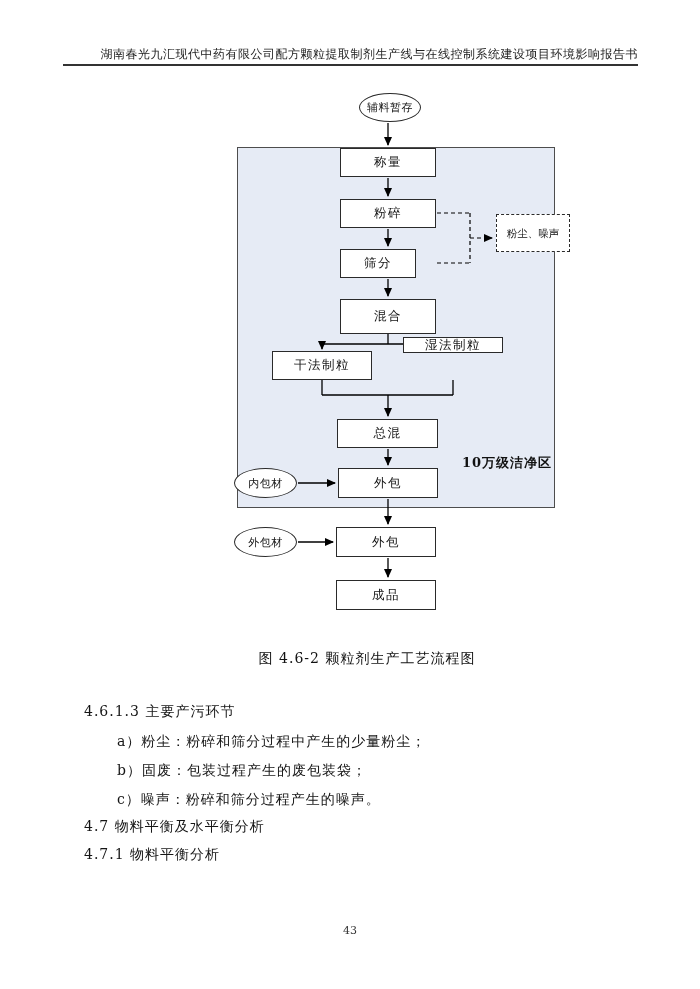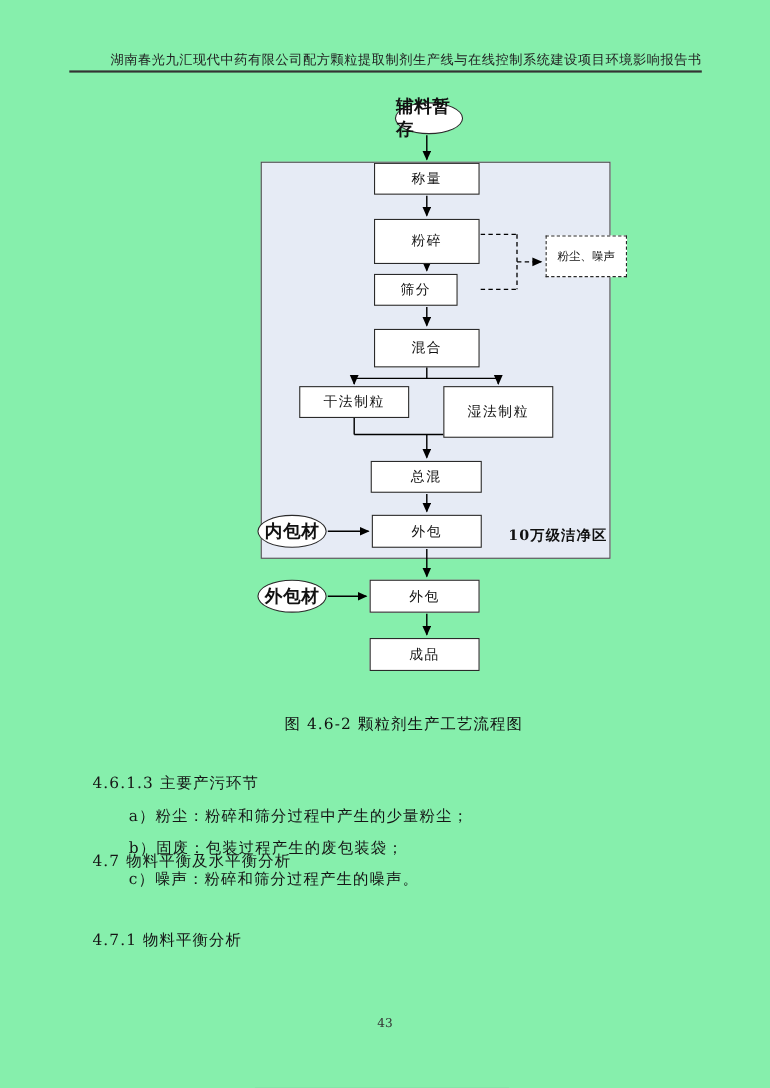--- a/index.html
+++ b/index.html
@@ -7,7 +7,7 @@
     position:relative;
     width:700px;height:989px;
     margin:0 auto;
-    background:#86efac;
+    background:#ffffff;
     font-family:"DejaVu Serif","Liberation Serif",serif;
     color:#1c1c1c;
     overflow:hidden;

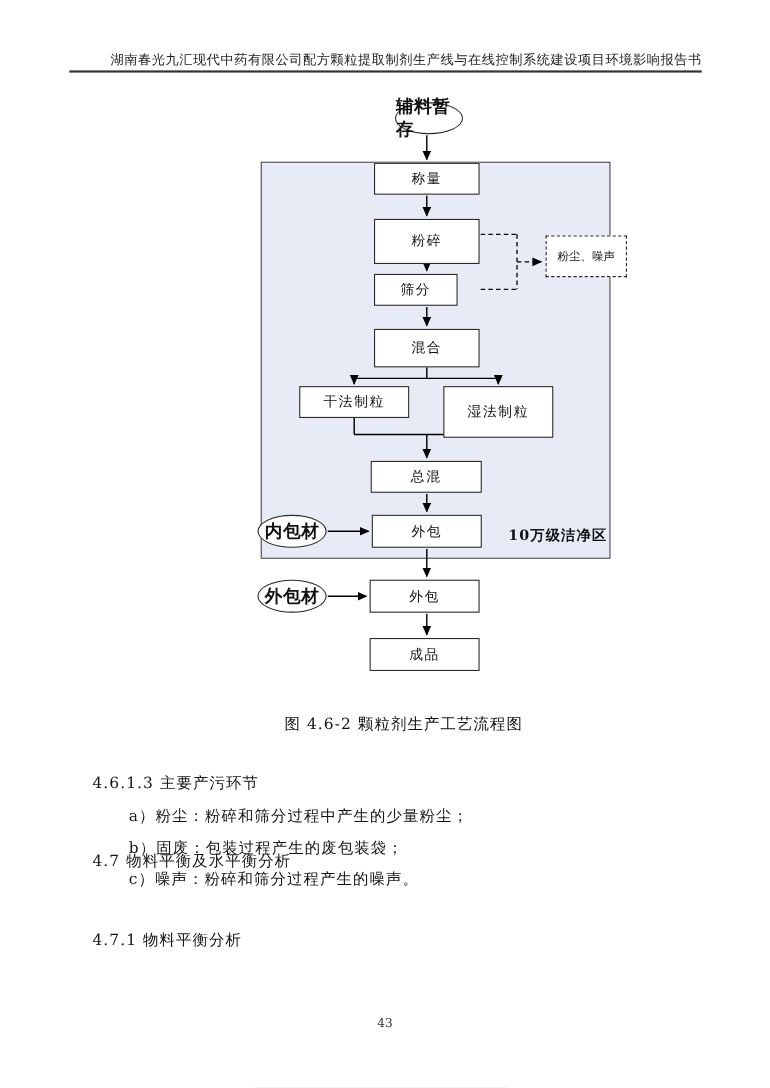--- a/index.html
+++ b/index.html
@@ -34,7 +34,7 @@
     display:flex;align-items:center;justify-content:center;
     font-size:12.5px;letter-spacing:1.5px;color:#111;
   }
-  .ellipse{border-radius:50%;font-size:16px;letter-spacing:.5px;font-weight:bold;}
+  .ellipse{border-radius:50%;font-size:11px;letter-spacing:.5px;}
   .dashed-box{
     position:absolute;box-sizing:border-box;
     background:#ffffff;border:1.2px dashed #2a2a2a;

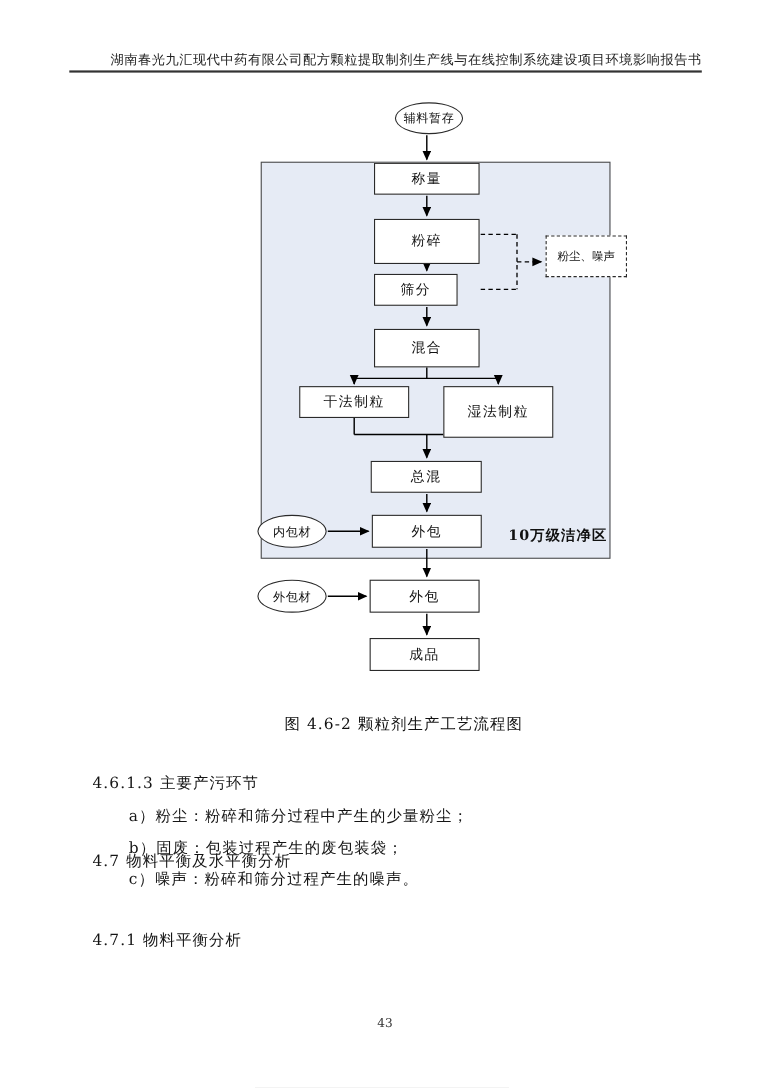--- a/index.html
+++ b/index.html
@@ -106,7 +106,7 @@
 
   <div class="node" style="left:340px;top:148px;width:96px;height:29px;">称量</div>
 
-  <div class="node" style="left:340px;top:199px;width:96px;height:41px;">粉碎</div>
+  <div class="node" style="left:340px;top:199px;width:96px;height:29px;">粉碎</div>
 
   <div class="dashed-box" style="left:496px;top:214px;width:74px;height:38px;">粉尘、噪声</div>
 

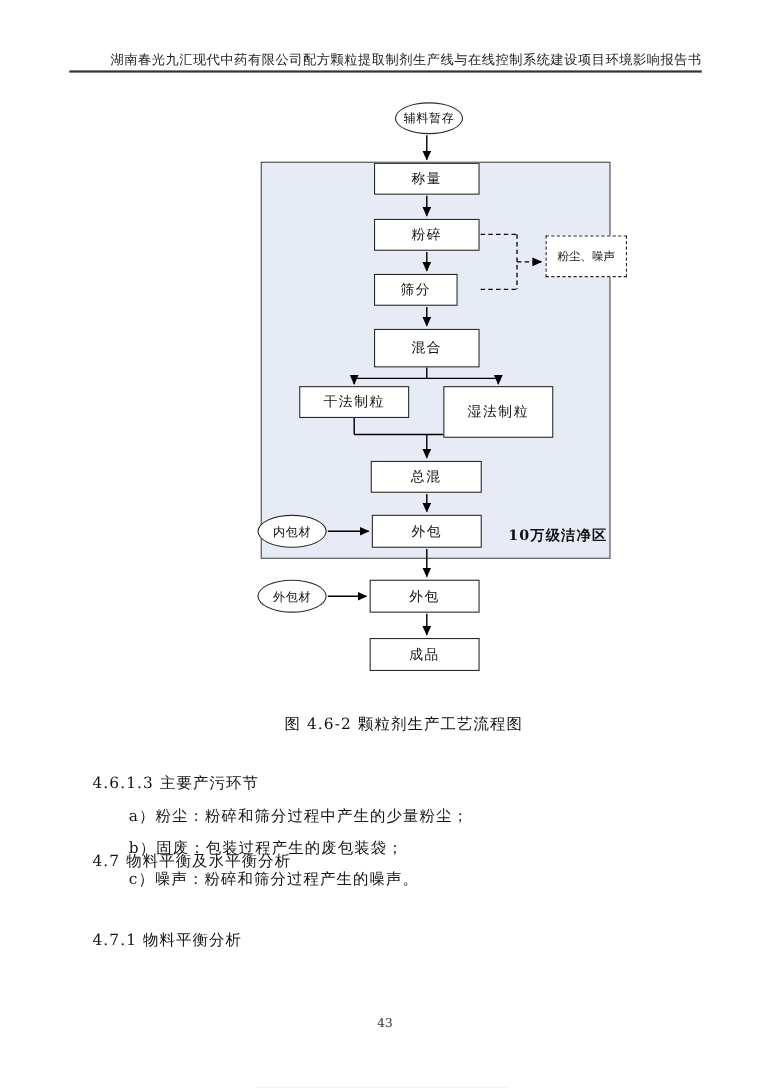--- a/index.html
+++ b/index.html
@@ -116,7 +116,7 @@
 
   <div class="node" style="left:272px;top:351px;width:100px;height:29px;">干法制粒</div>
 
-  <div class="node" style="left:403px;top:351px;width:100px;height:47px;">湿法制粒</div>
+  <div class="node" style="left:403px;top:337px;width:100px;height:16px;">湿法制粒</div>
 
   <div class="node" style="left:337px;top:419px;width:101px;height:29px;">总混</div>
 

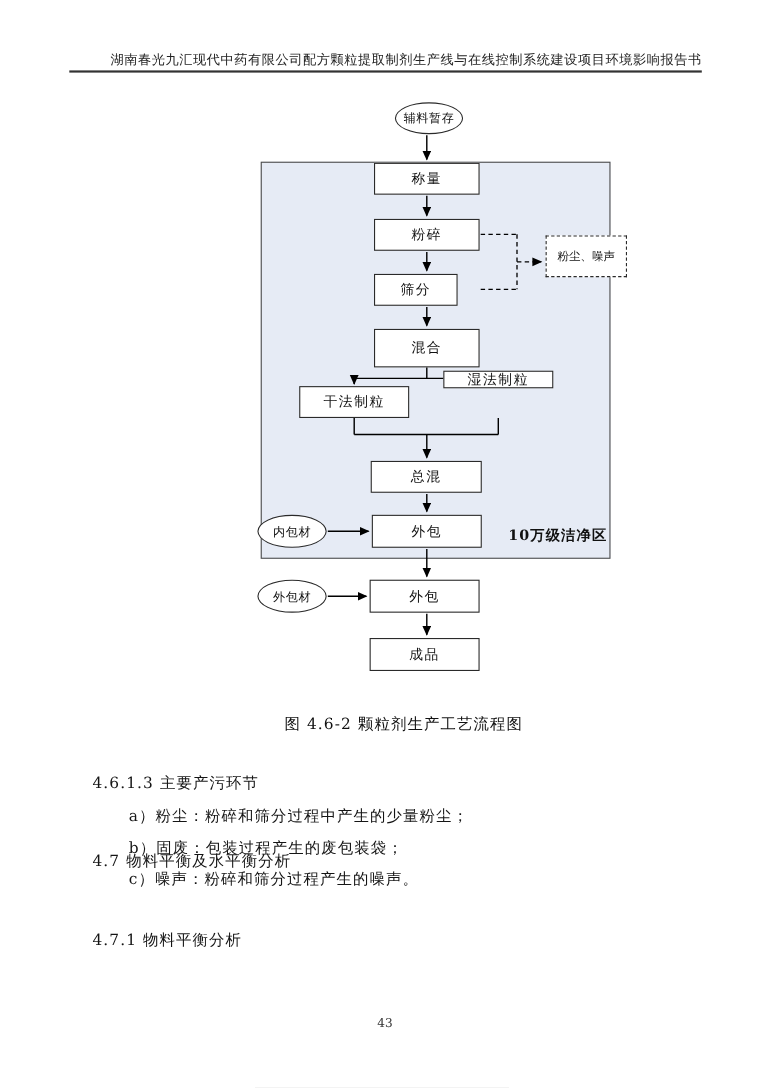--- a/index.html
+++ b/index.html
@@ -43,7 +43,7 @@
     padding:1px 3px;
   }
   .clean-area-label{
-    position:absolute;left:462px;top:478px;
+    position:absolute;left:462px;top:454px;
     font-size:13px;font-weight:bold;letter-spacing:1px;color:#111;
     white-space:nowrap;
   }

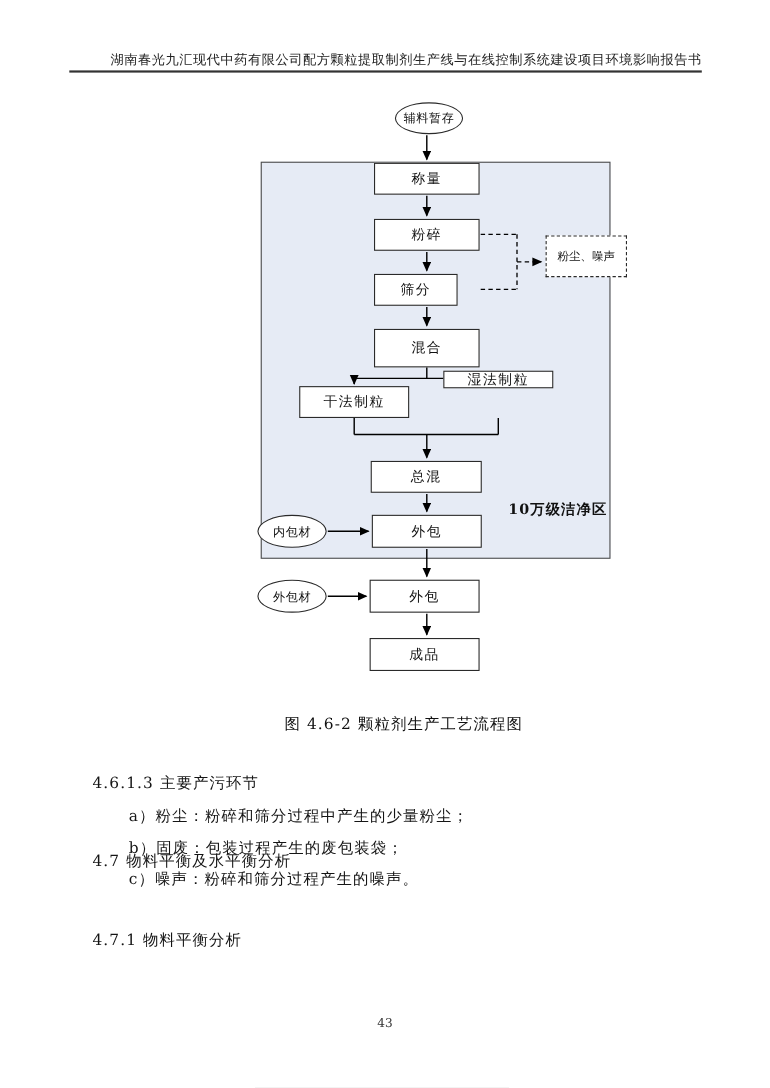--- a/index.html
+++ b/index.html
@@ -138,7 +138,7 @@
   <div class="body-line lvl2" style="top:762px;">b）固废：包装过程产生的废包装袋；</div>
   <div class="body-line lvl2" style="top:733px;">a）粉尘：粉碎和筛分过程中产生的少量粉尘；</div>
   <div class="body-line lvl2" style="top:791px;">c）噪声：粉碎和筛分过程产生的噪声。</div>
-  <div class="body-line lvl1" style="top:774px;text-align:center;">4.7 物料平衡及水平衡分析</div>
+  <div class="body-line lvl1" style="top:818px;text-align:center;">4.7 物料平衡及水平衡分析</div>
   <div class="body-line lvl1" style="top:846px;">4.7.1  物料平衡分析</div>
 
   <div class="page-number">43</div>

